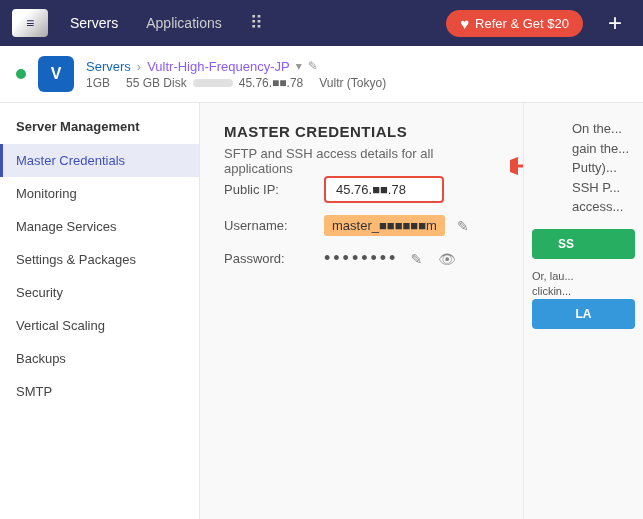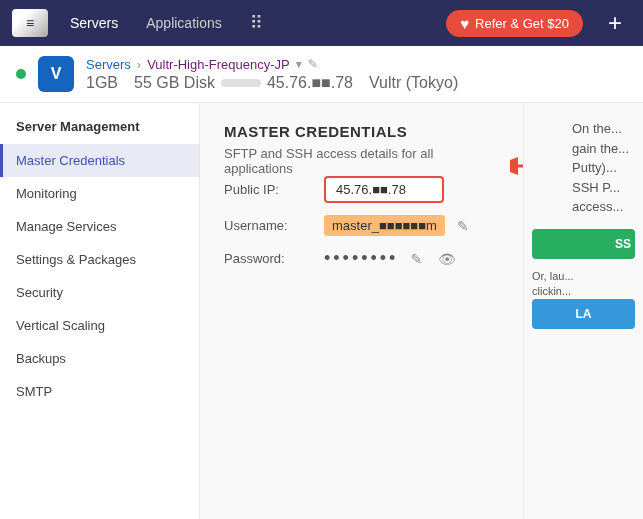--- a/index.html
+++ b/index.html
@@ -85,7 +85,7 @@
     }
     .breadcrumb-servers { color: #1565C0; cursor: pointer; }
     .breadcrumb-sep { color: #999; }
-    .breadcrumb-name { color: #701a75; font-weight: 500; }
+    .breadcrumb-name { color: #8b5cf6; font-weight: 500; }
     .breadcrumb-arrow { color: #999; font-size: 12px; cursor: pointer; }
     .breadcrumb-edit { color: #999; font-size: 12px; cursor: pointer; }
     .server-meta { display: flex; gap: 16px; font-size: 16px; color: #666; text-align: center; }

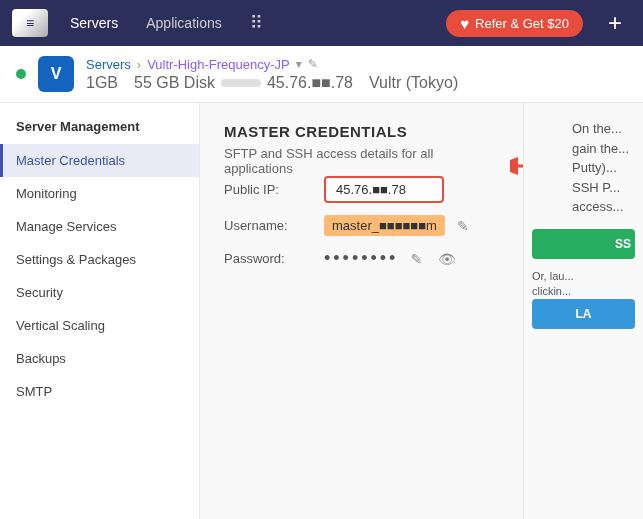--- a/index.html
+++ b/index.html
@@ -88,7 +88,7 @@
     .breadcrumb-name { color: #8b5cf6; font-weight: 500; }
     .breadcrumb-arrow { color: #999; font-size: 12px; cursor: pointer; }
     .breadcrumb-edit { color: #999; font-size: 12px; cursor: pointer; }
-    .server-meta { display: flex; gap: 16px; font-size: 16px; color: #666; text-align: center; }
+    .server-meta { display: flex; gap: 16px; font-size: 12px; color: #666; text-align: center; }
     .server-meta-item { display: flex; align-items: center; gap: 4px; }
     .disk-bar {
       display: inline-block; width: 40px; height: 8px;

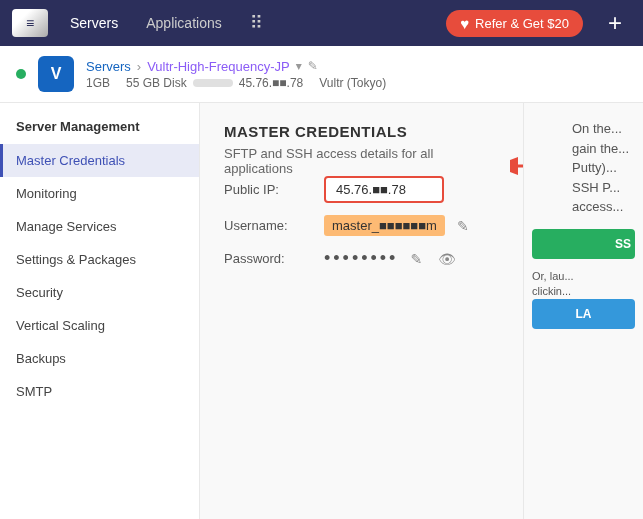--- a/index.html
+++ b/index.html
@@ -228,12 +228,12 @@
     .ssh-btn {
       background: #27ae60;
       color: #fff;
-      padding: 8px 4px;
+      padding: 8px 26px;
       border-radius: 4px;
       font-size: 12px;
       font-weight: 600;
       cursor: pointer;
-      text-align: right;
+      text-align: left;
       margin-bottom: 10px;
     }
     .launch-btn {

